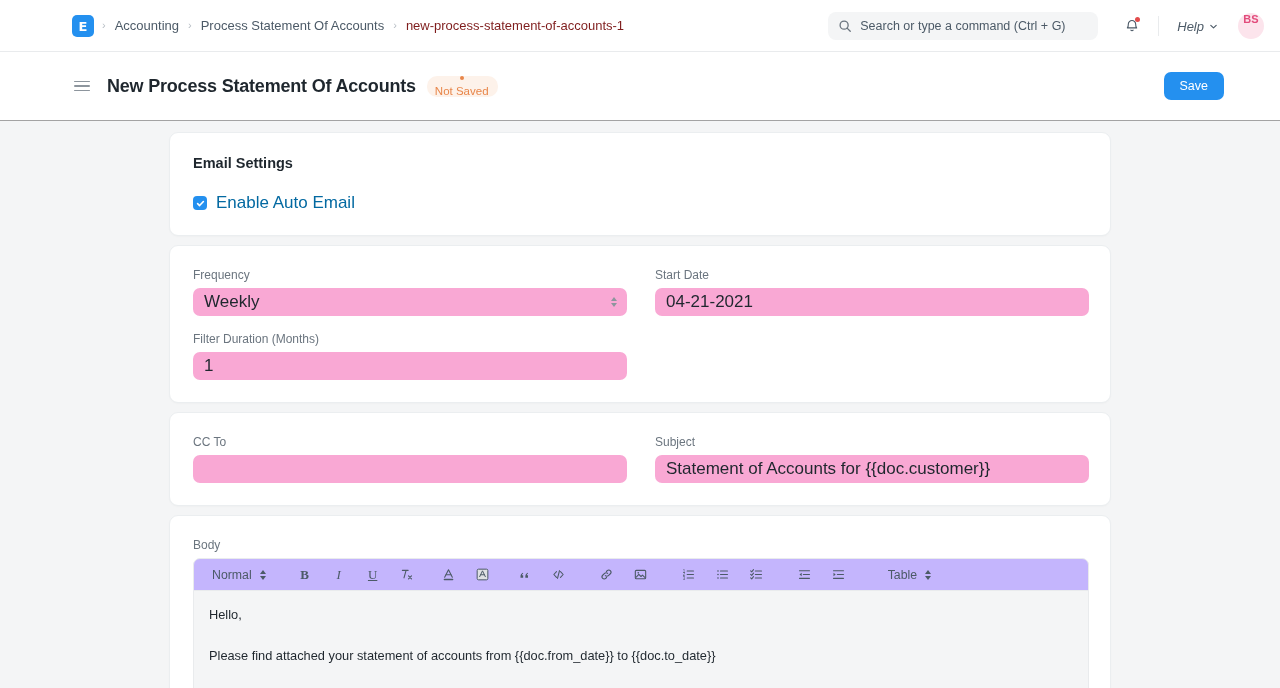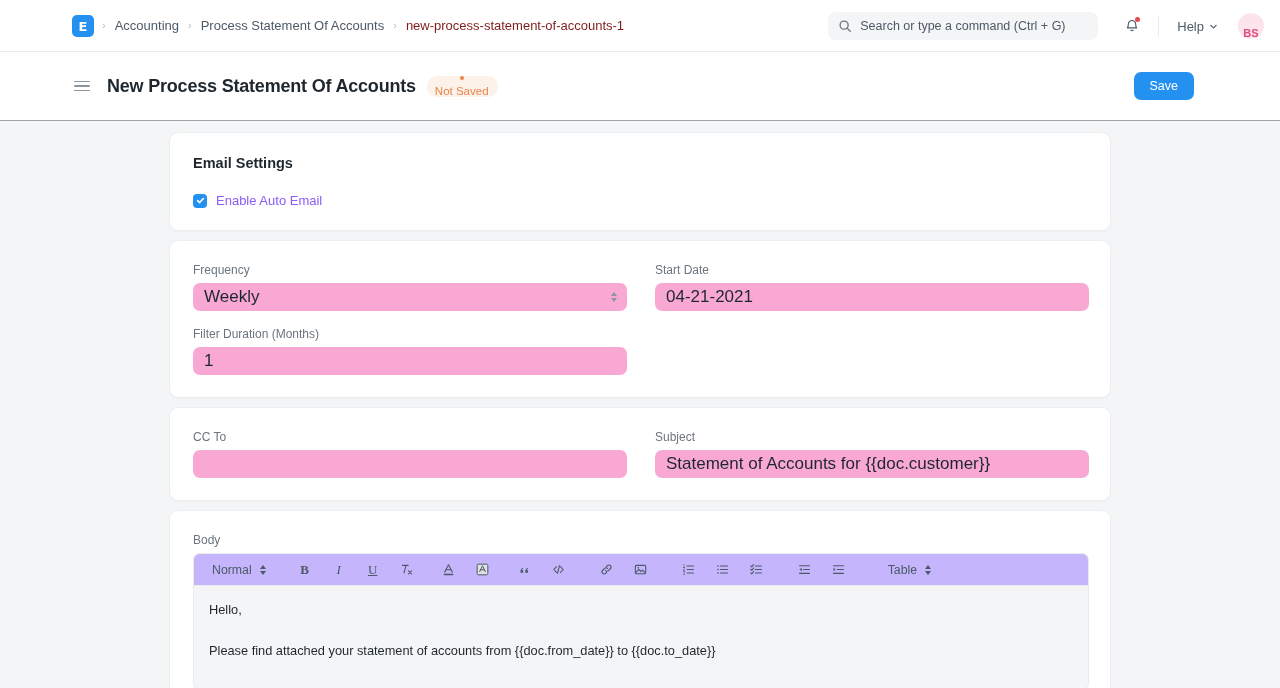--- a/index.html
+++ b/index.html
@@ -62,7 +62,7 @@
   .nav-divider { width: 1px; height: 20px; background: #e9ebed; margin: 0 12px; }
   .help-btn {
     display: flex; align-items: center; gap: 5px;
-    font-size: 13px; color: #4c5a67; padding: 4px 6px;
+    font-size: 13px; color: #4c5a67; padding: 4px 6px; font-style: italic;
   }
   .avatar {
     width: 26px; height: 26px; border-radius: 50%;

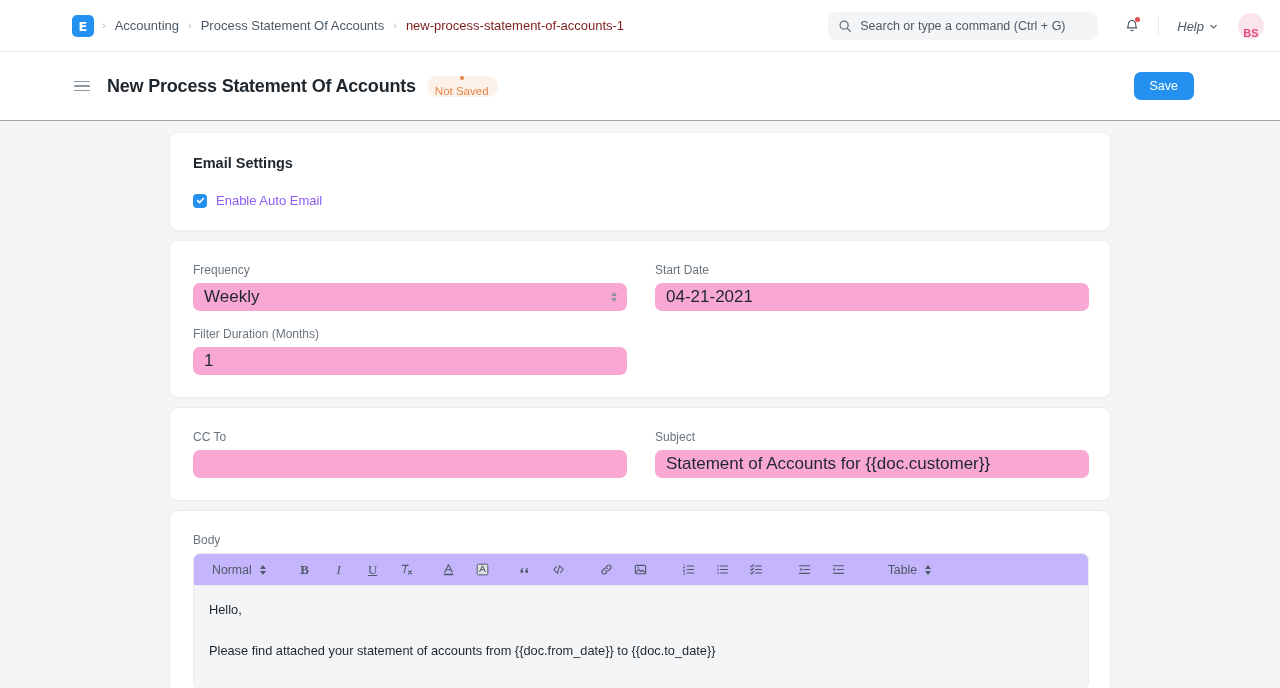--- a/index.html
+++ b/index.html
@@ -67,7 +67,7 @@
   .avatar {
     width: 26px; height: 26px; border-radius: 50%;
     background: #fce4ec; color: #e24c7c;
-    display: flex; align-items: flex-end; justify-content: center;
+    display: flex; align-items: flex-start; justify-content: center;
     font-size: 11px; font-weight: 600; margin-left: 14px;
   }
 

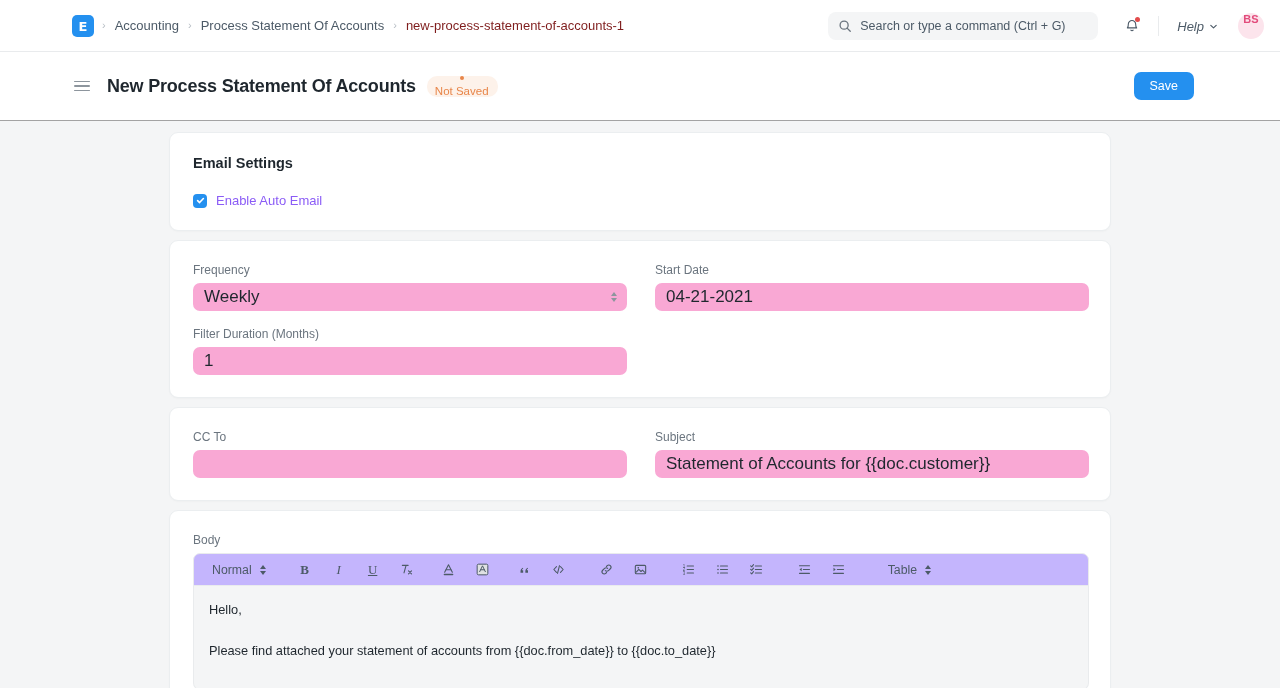--- a/index.html
+++ b/index.html
@@ -94,7 +94,7 @@
   }
   .badge-dot { width: 4px; height: 4px; border-radius: 50%; background: #e8864a; }
   .save-btn {
-    position: absolute; right: 86px;
+    position: absolute; right: 56px;
     background: #2490ef; color: #fff;
     border: none; border-radius: 7px;
     height: 28px; padding: 0 16px;

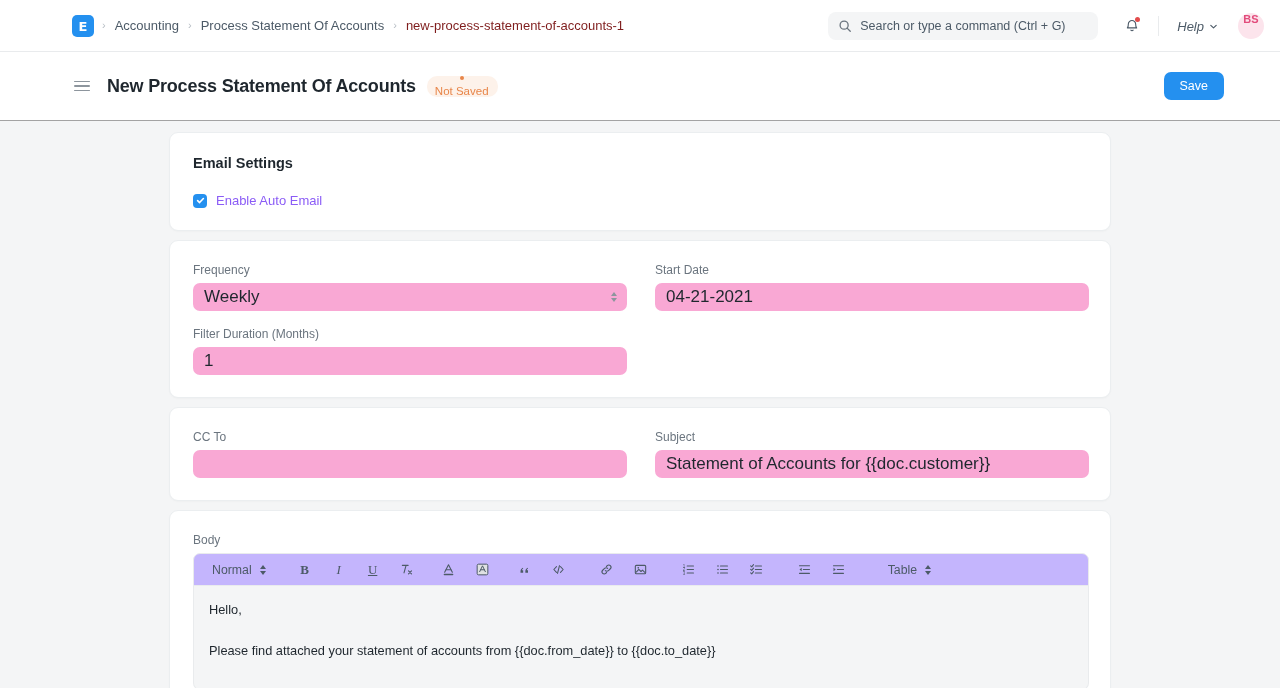--- a/index.html
+++ b/index.html
@@ -126,7 +126,7 @@
     background: #2490ef; display: flex;
     align-items: center; justify-content: center; flex: none;
   }
-  .cb-label { font-size: 13px; color: #8b5cf6; }
+  .cb-label { font-size: 17px; color: #0369a1; }
 
   .grid2 { display: flex; gap: 28px; }
   .col { width: 434px; }

